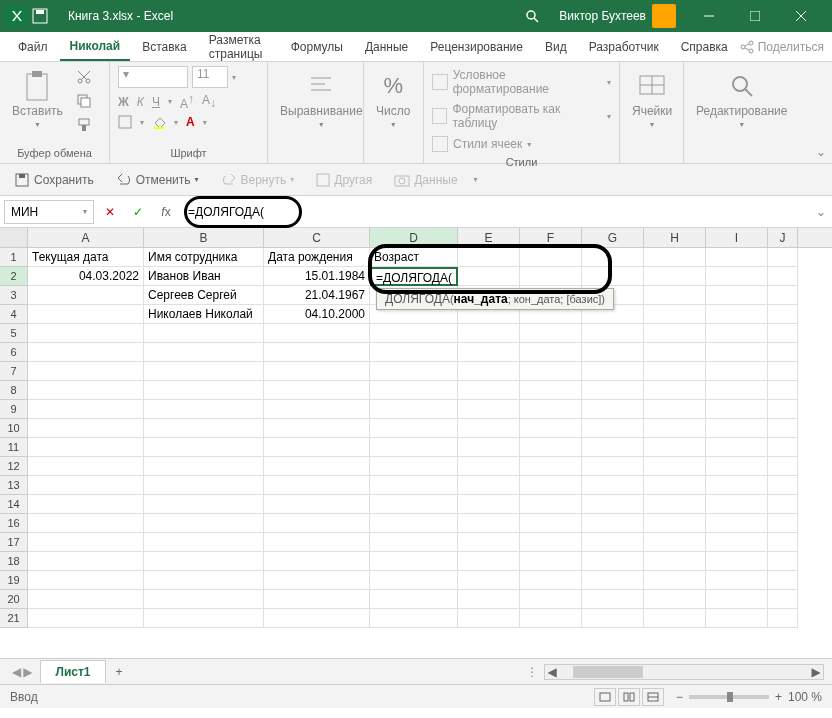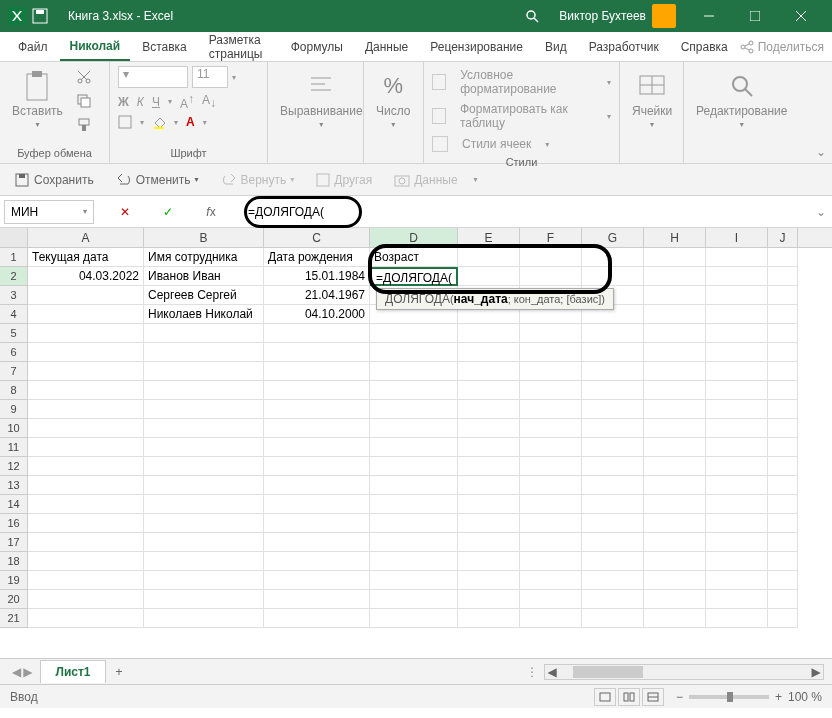--- a/index.html
+++ b/index.html
@@ -28,7 +28,7 @@
 .ribbon .font-row{display:flex;gap:4px;align-items:center}
 .ribbon .font-select{width:70px;height:22px;border:1px solid #ccc;background:#fff;padding:0 4px;color:#999}
 .ribbon .font-size{width:36px;height:22px;border:1px solid #ccc;background:#fff;padding:0 4px;color:#999}
-.ribbon .style-item{display:flex;align-items:center;gap:14px;color:#999;padding:2px 0;font-size:11px}
+.ribbon .style-item{display:flex;align-items:center;gap:5px;color:#999;padding:2px 0;font-size:11px}
 .ribbon .style-icon{width:16px;height:16px;border:1px solid #ccc}
 .ribbon .collapse{position:absolute;right:6px;bottom:4px;color:#888}
 .qat{height:32px;background:#f3f3f3;border-bottom:1px solid #d4d4d4;display:flex;align-items:center;padding:0 8px;gap:10px}

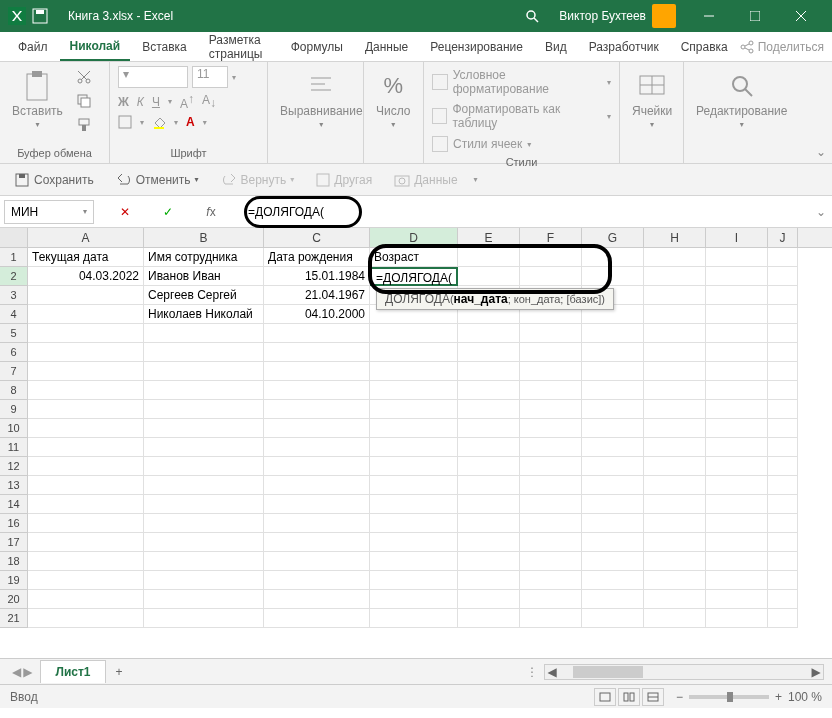--- a/index.html
+++ b/index.html
@@ -34,7 +34,7 @@
 .qat{height:32px;background:#f3f3f3;border-bottom:1px solid #d4d4d4;display:flex;align-items:center;padding:0 8px;gap:10px}
 .qat .qbtn{display:flex;align-items:center;gap:4px;color:#666;padding:2px 6px}
 .qat .qbtn.disabled{color:#bbb}
-.formula-bar{height:32px;border-bottom:1px solid #d4d4d4;display:flex;align-items:center;padding:0 4px;gap:19px;background:#fff}
+.formula-bar{height:32px;border-bottom:1px solid #d4d4d4;display:flex;align-items:center;padding:0 4px;gap:4px;background:#fff}
 .name-box{width:90px;height:24px;border:1px solid #ccc;padding:0 6px;display:flex;align-items:center;justify-content:space-between}
 .fb-btn{width:24px;height:24px;display:flex;align-items:center;justify-content:center;color:#666}
 .fb-btn.cancel{color:#c00}

